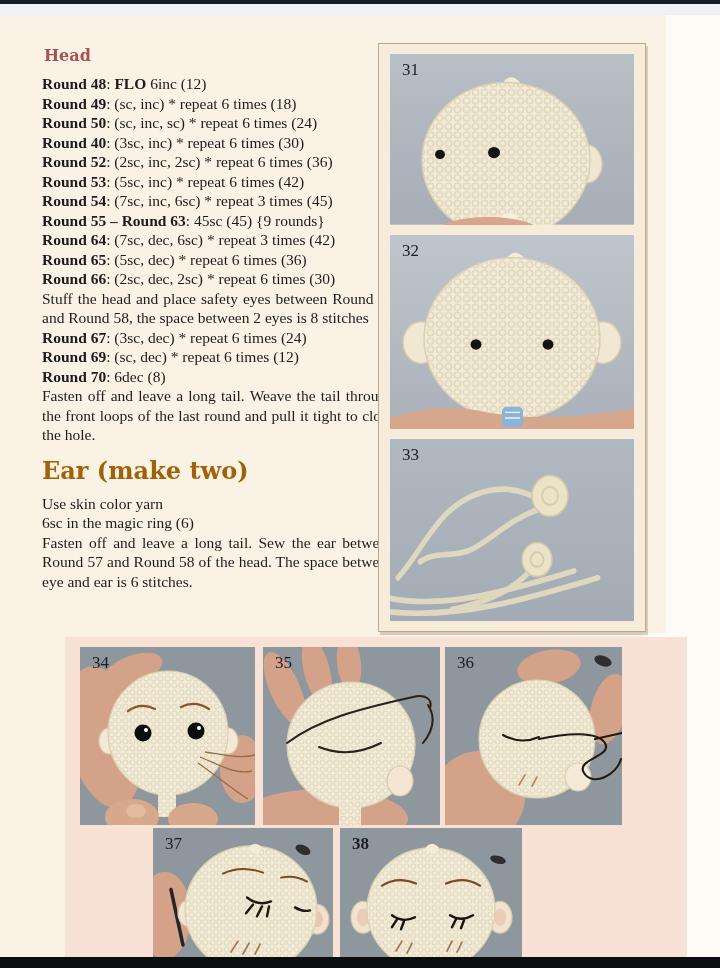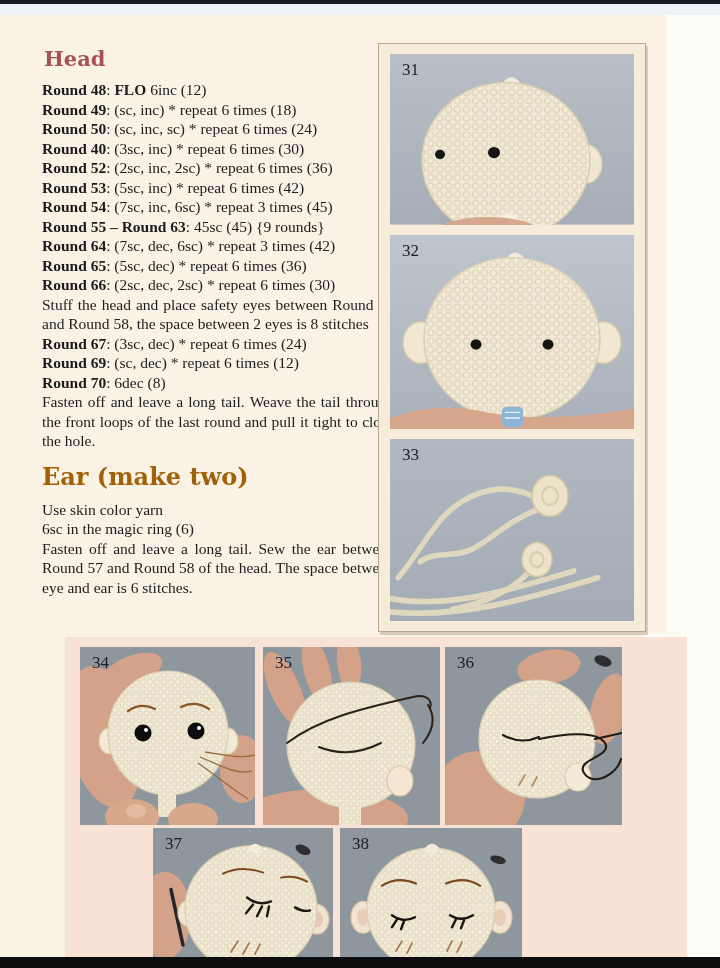--- a/index.html
+++ b/index.html
@@ -17,7 +17,7 @@
   
   .text-col{position:absolute;left:42px;top:46px;width:352px;color:#1c1c1e;}
   .sec-title{font-family:"DejaVu Serif", serif;font-weight:700;margin:0;}
-  .title-head{font-size:21px;color:#a85154;margin:0 0 9px 2px;}
+  .title-head{font-size:16px;color:#a85154;margin:0 0 9px 2px;}
   .title-ear{font-size:24px;color:#a16207;margin:11px 0 9px 0;}
   .section{font-size:15.5px;line-height:19.5px;}
   .line{white-space:normal;}

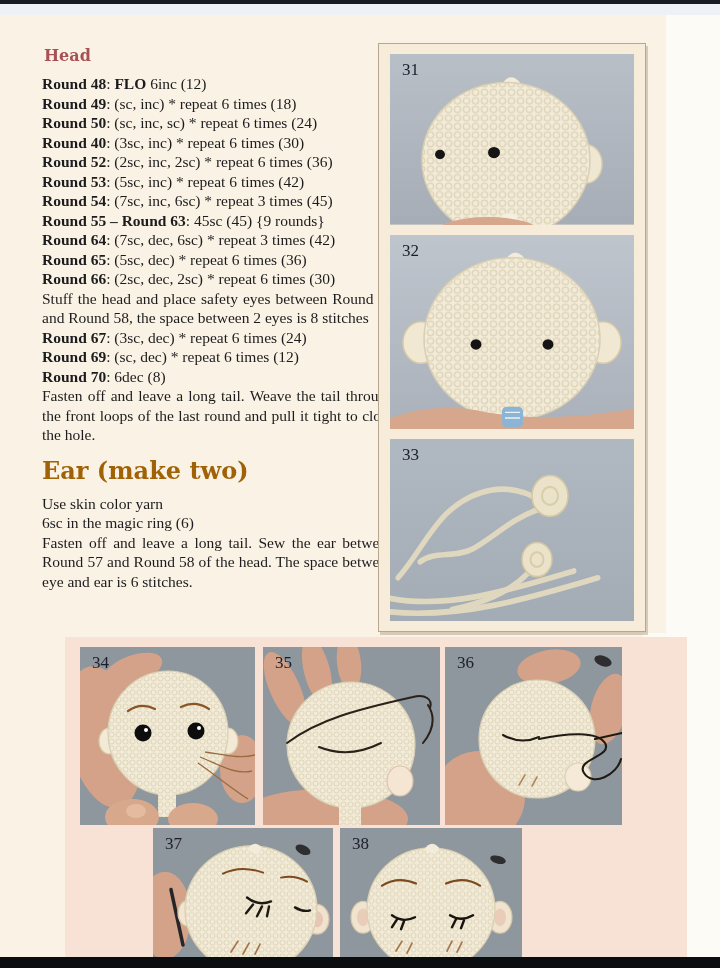--- a/index.html
+++ b/index.html
@@ -44,7 +44,7 @@
   .ph35{left:198px;top:10px;width:177px;height:178px;}
   .ph36{left:380px;top:10px;width:177px;height:178px;}
   .ph37{left:88px;top:191px;width:180px;height:129px;}
-  .ph38{left:275px;top:191px;width:182px;height:129px;}
+  .ph38{left:275px;top:191px;width:182px;height:129px;font-weight:bold;}
 </style>
 </head>
 <body>

